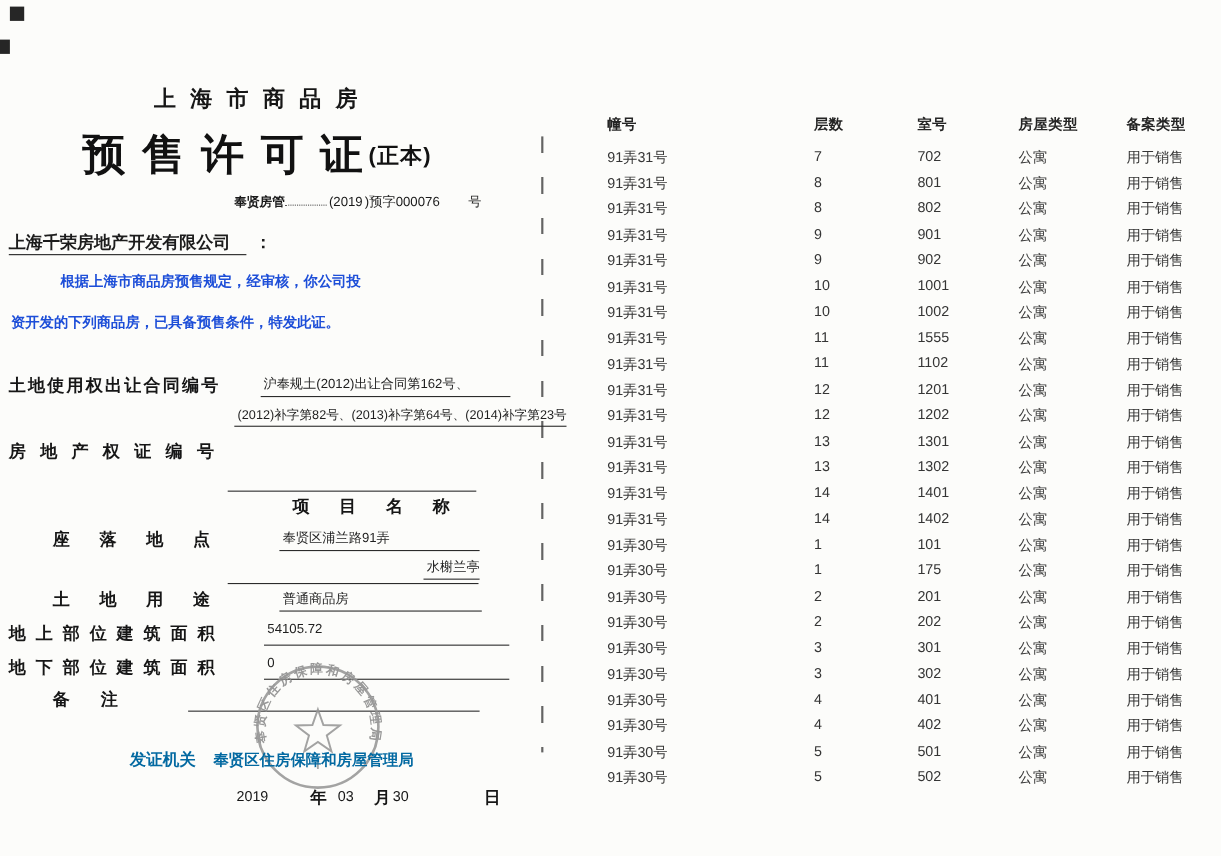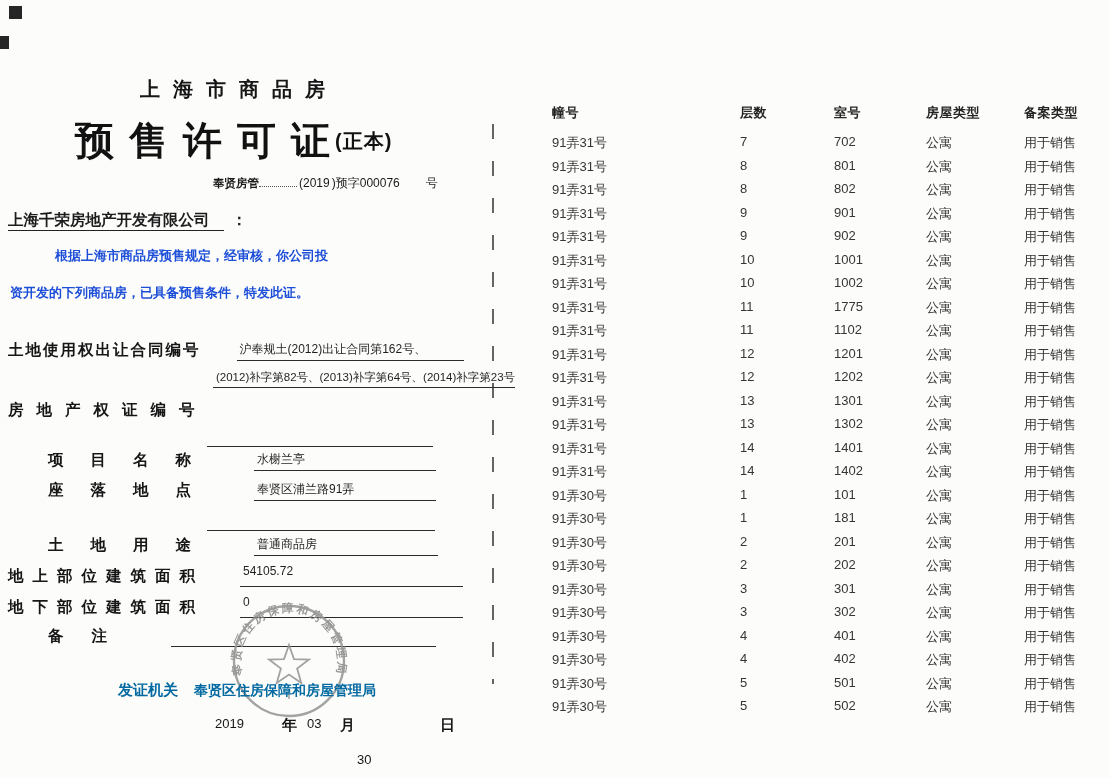--- a/index.html
+++ b/index.html
@@ -195,7 +195,7 @@
     <div class="td">用于销售</div>
     <div class="td">91弄31号</div>
     <div class="td">11</div>
-    <div class="td">1775</div>
+    <div class="td">1555</div>
     <div class="td">公寓</div>
     <div class="td">用于销售</div>
     <div class="td">91弄31号</div>

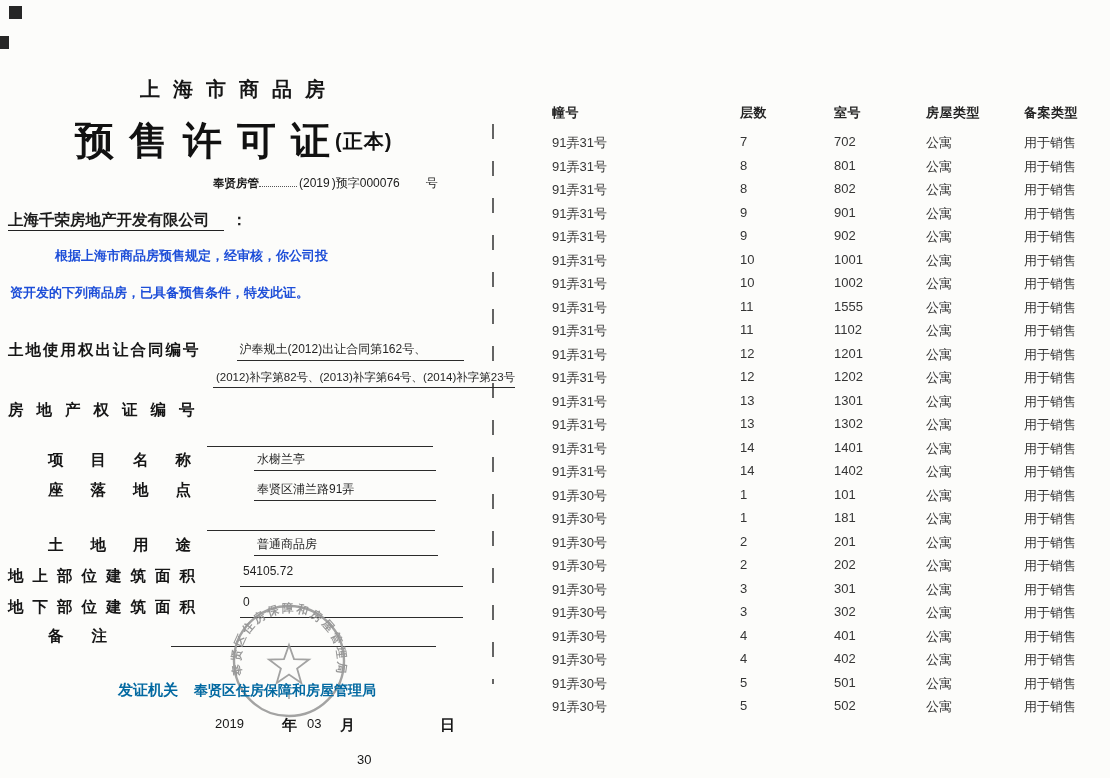--- a/index.html
+++ b/index.html
@@ -102,7 +102,7 @@
 </div>
 <div class="blankline" style="left:207px;top:430px;width:226px;"></div>
 
-<div class="field" style="left:48px;top:450px;width:388px;">
+<div class="field" style="left:48px;top:450px;width:388px;flex-direction:column;">
   <span class="lbl ls-c">项目名称</span>
   <span class="val">水榭兰亭</span>
 </div>

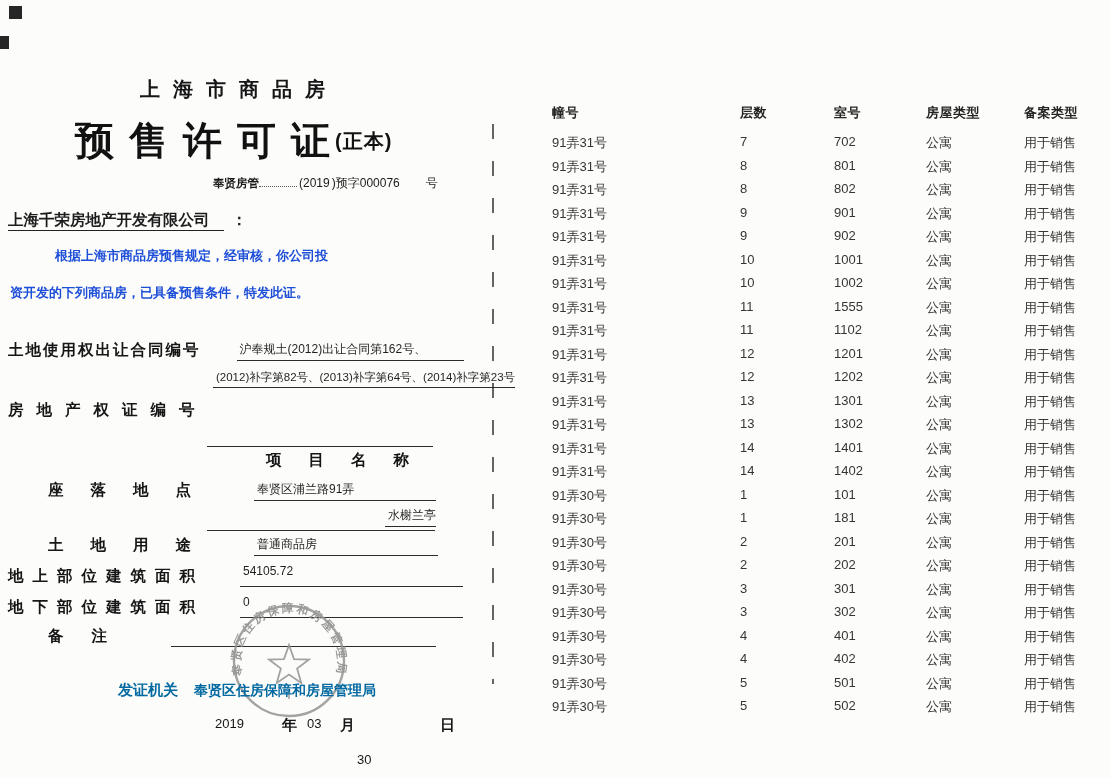--- a/index.html
+++ b/index.html
@@ -240,7 +240,7 @@
     <div class="td">用于销售</div>
     <div class="td">91弄30号</div>
     <div class="td">1</div>
-    <div class="td">181</div>
+    <div class="td">175</div>
     <div class="td">公寓</div>
     <div class="td">用于销售</div>
     <div class="td">91弄30号</div>

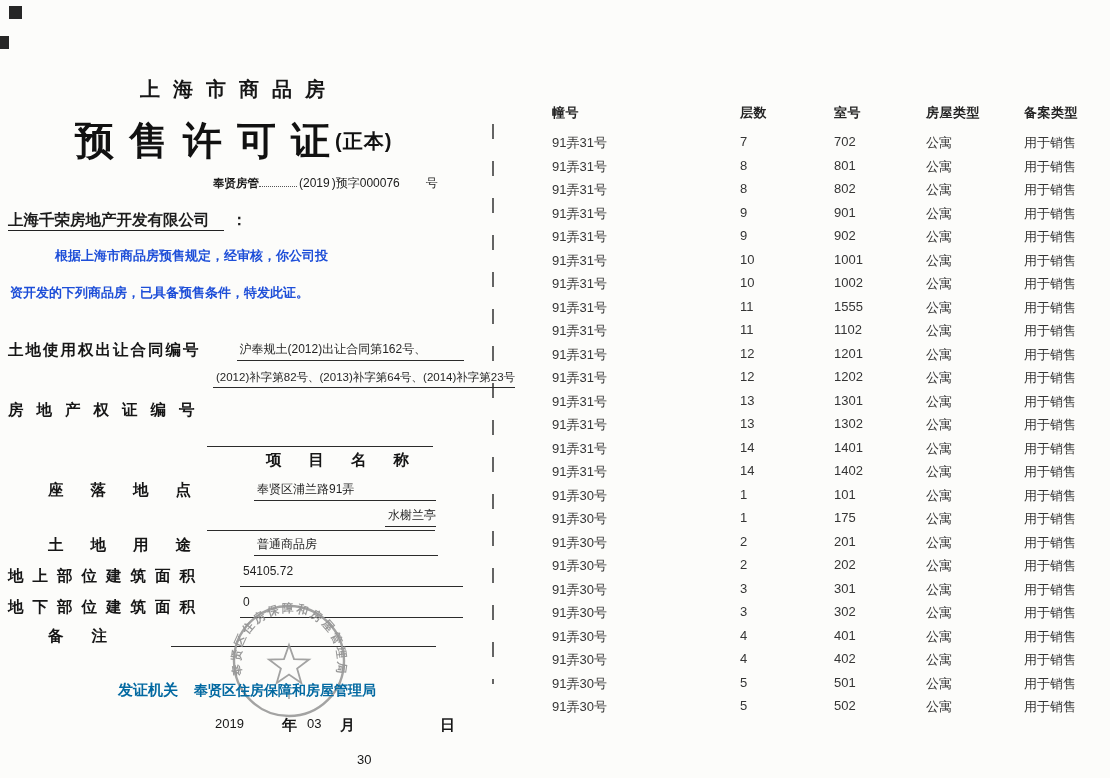--- a/index.html
+++ b/index.html
@@ -148,7 +148,7 @@
   <span class="dpart lab" style="left:282px;">年</span>
   <span class="dpart num" style="left:307px;">03</span>
   <span class="dpart lab" style="left:340px;">月</span>
-  <span class="dpart num" style="left:357px;margin-top:36px;">30</span>
+  <span class="dpart num" style="left:357px;">30</span>
   <span class="dpart lab" style="left:440px;">日</span>
 </div>
 

